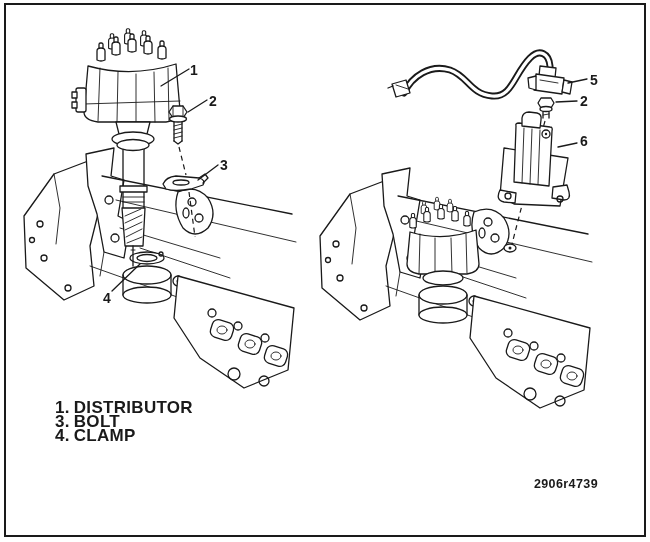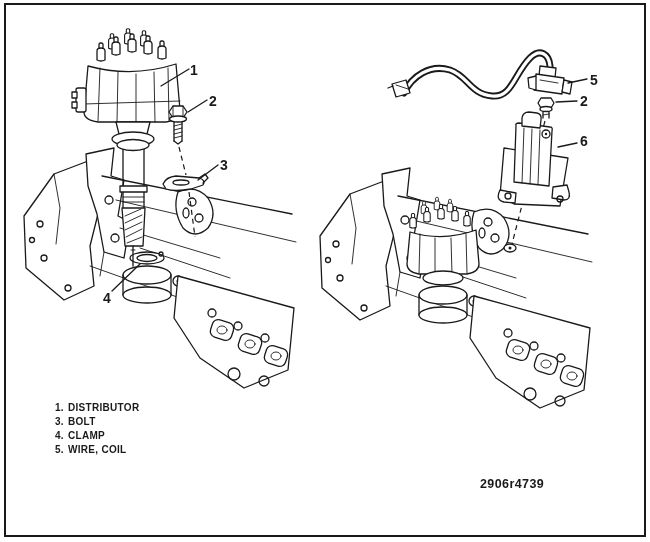--- a/index.html
+++ b/index.html
@@ -31,7 +31,7 @@
   .legend{
     position:absolute;left:55px;top:401px;
     color:var(--line);
-    font-size:10px;font-weight:bold;letter-spacing:0.3px;
+    font-size:17px;font-weight:bold;letter-spacing:0.3px;
     line-height:14px;white-space:nowrap;
   }
   .legend-row span{display:inline;}

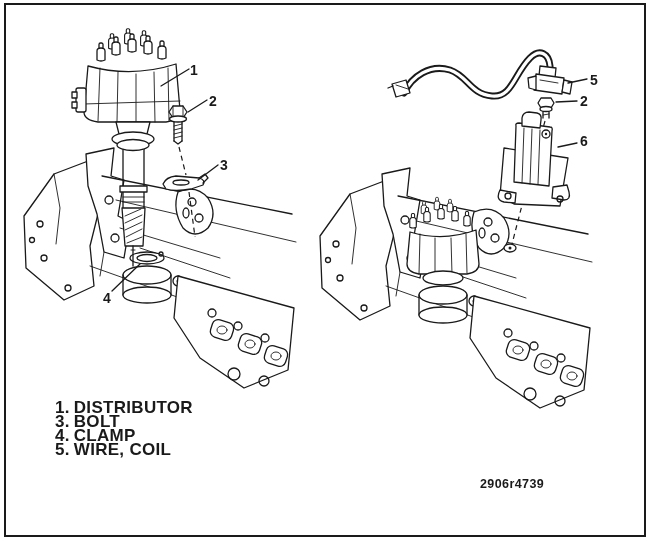--- a/index.html
+++ b/index.html
@@ -252,7 +252,6 @@
     <div class="legend-row"><span class="legend-num">1.</span><span>DISTRIBUTOR</span></div>
     <div class="legend-row"><span class="legend-num">3.</span><span>BOLT</span></div>
     <div class="legend-row"><span class="legend-num">4.</span><span>CLAMP</span></div>
-    <div class="legend-row"><span class="legend-num">5.</span><span>WIRE, COIL</span></div>
   </div>
 
   <div class="part-number">2906r4739</div>

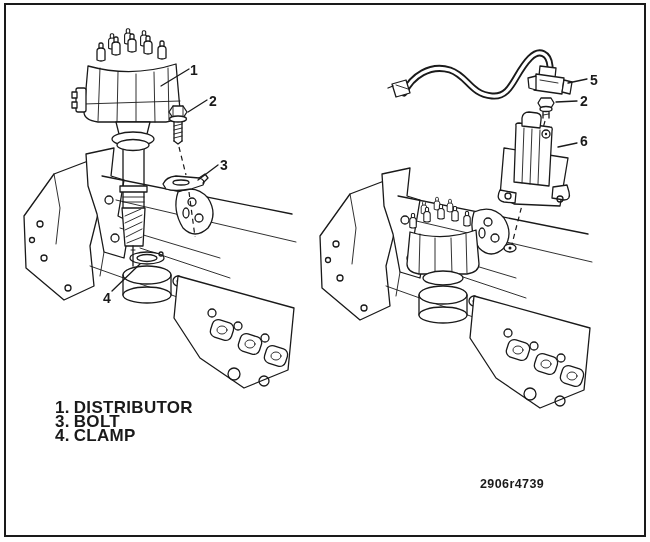--- a/index.html
+++ b/index.html
@@ -38,7 +38,7 @@
   .legend-num{margin-right:4px;}
   .part-number{
     position:absolute;left:480px;top:477px;width:118px;
-    text-align:left;
+    text-align:right;
     color:var(--line);
     font-size:12.5px;font-weight:bold;letter-spacing:0.4px;
   }

